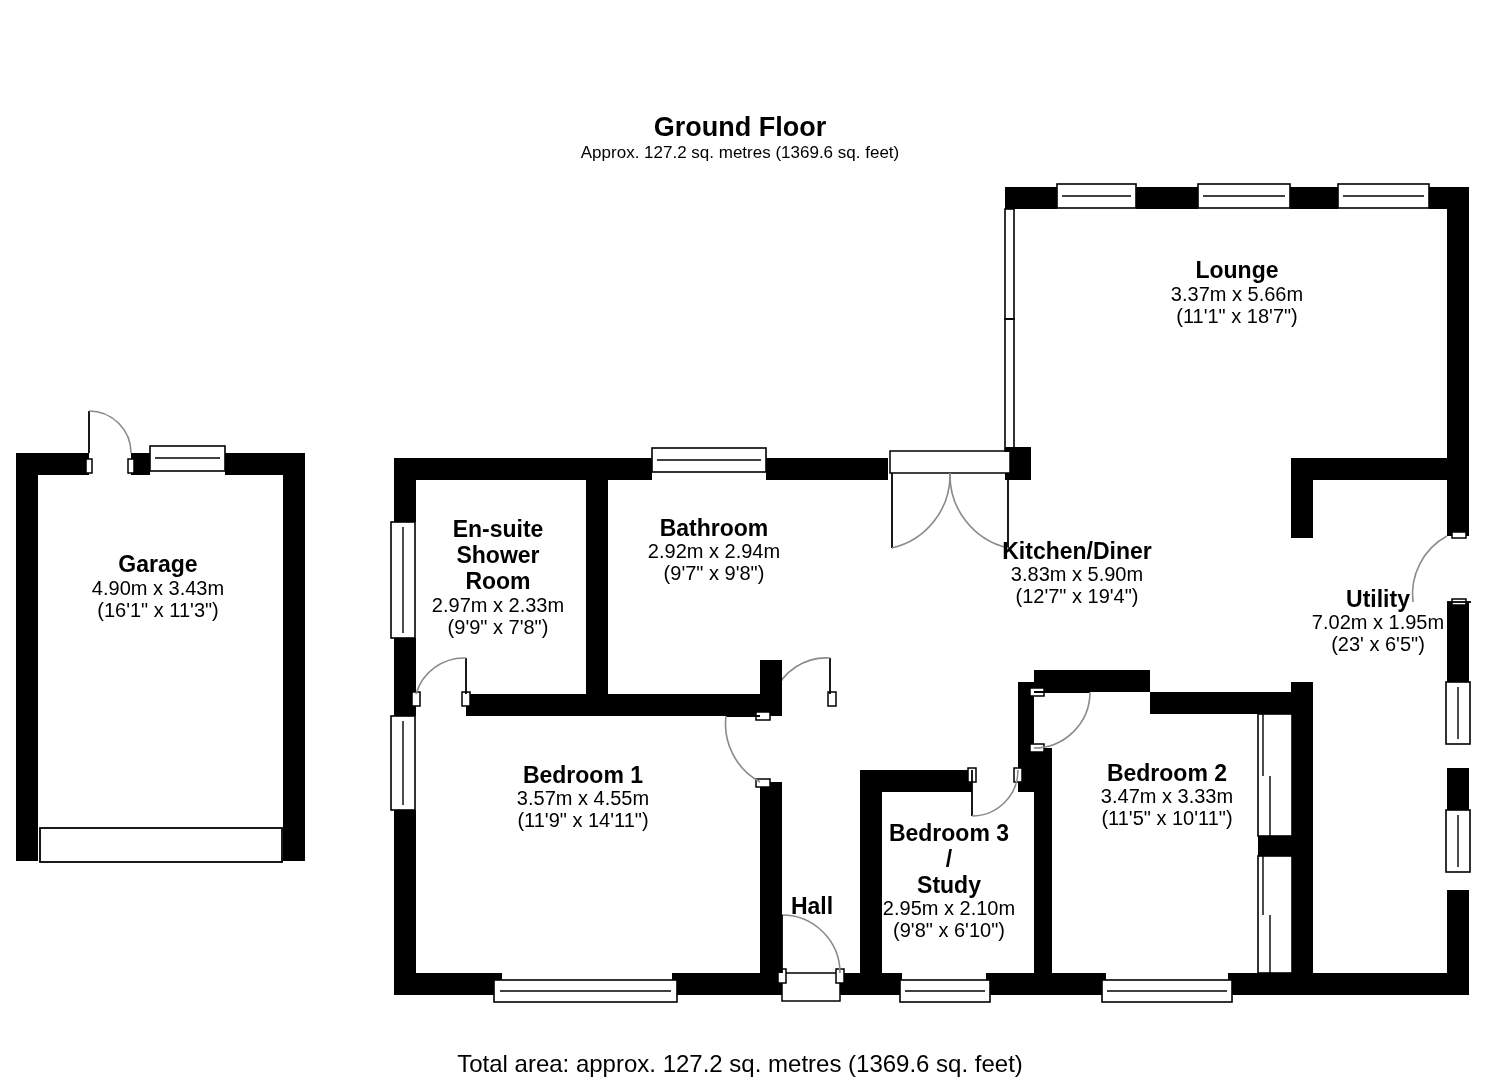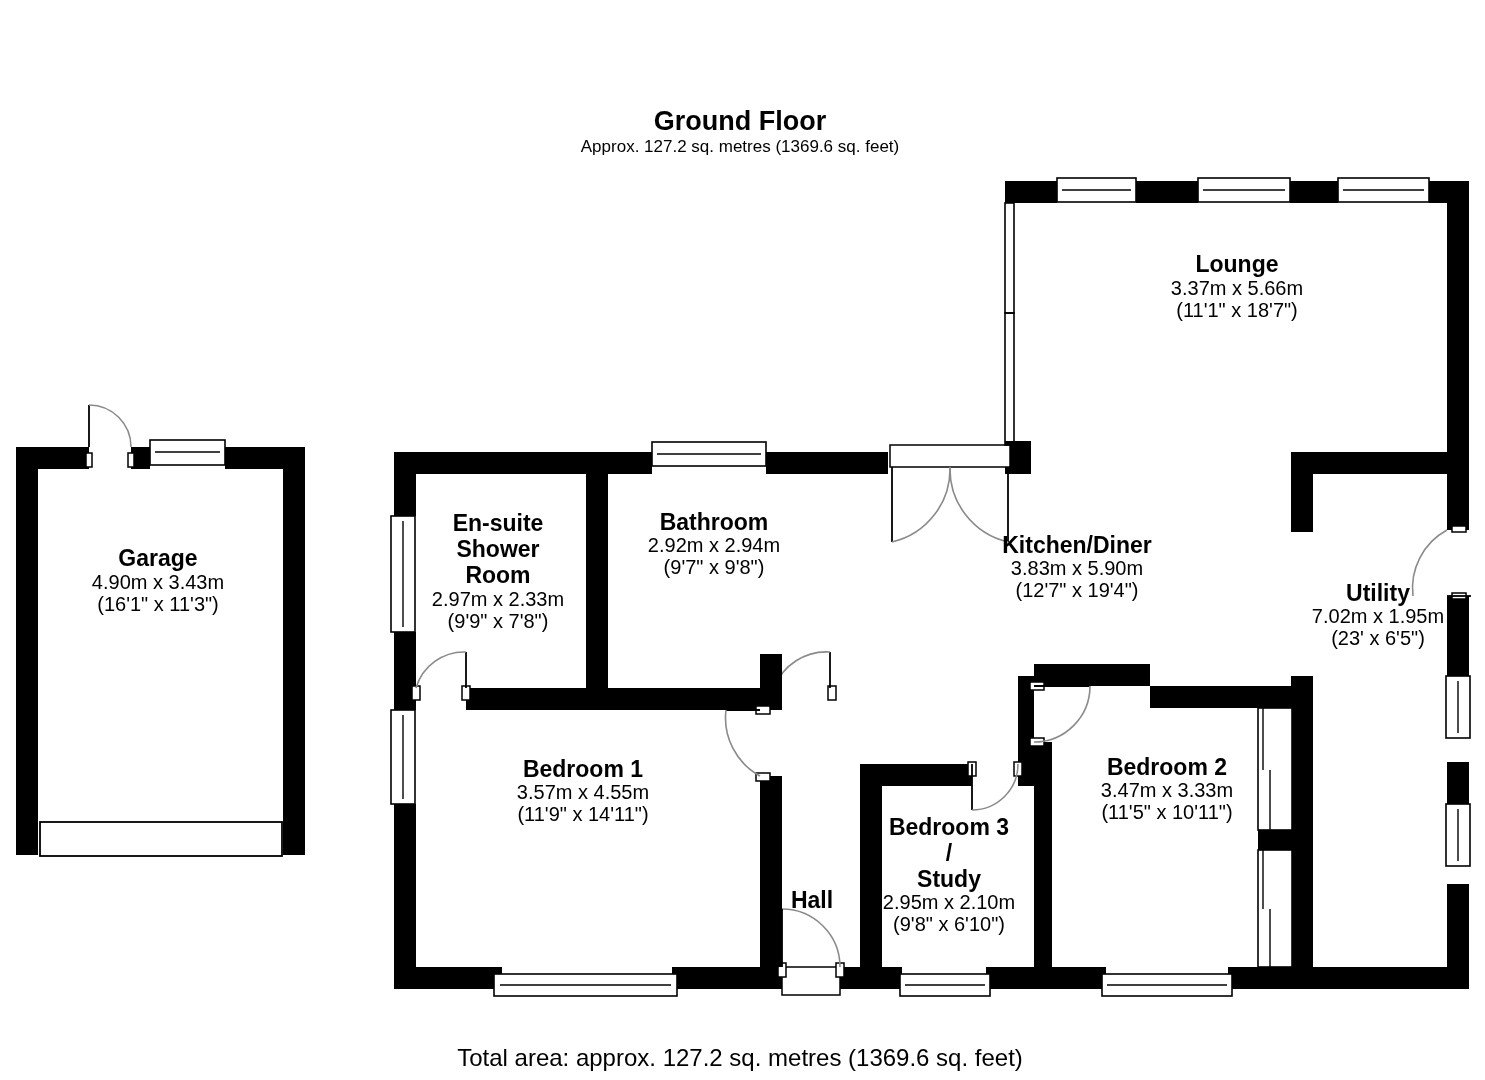--- a/index.html
+++ b/index.html
@@ -18,7 +18,7 @@
   #plan-root {
     position: absolute;
     left: 0;
-    top: 4px;
+    top: 10px;
     width: 1485px;
     height: 989px;
     text-decoration: underline;

